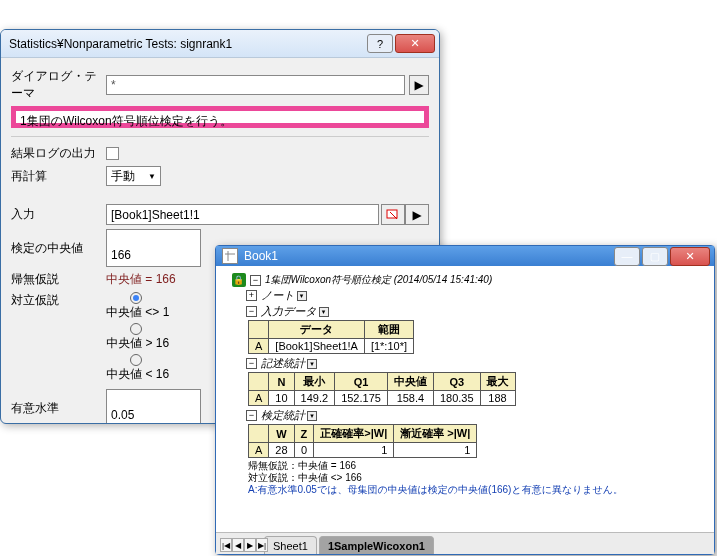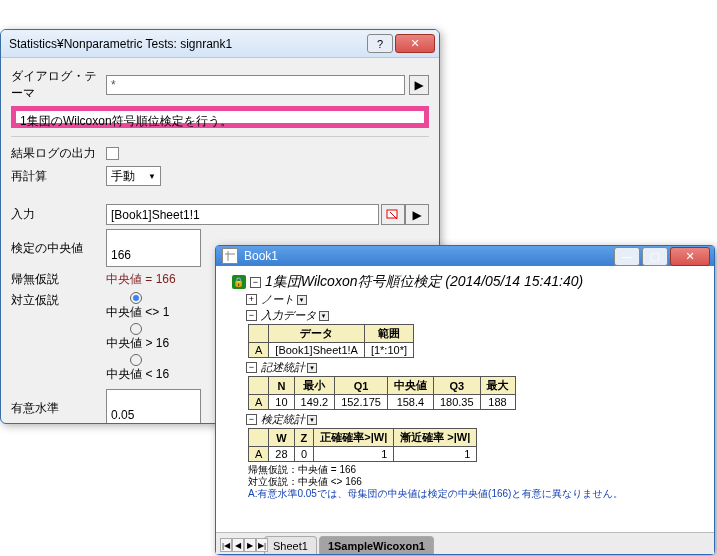--- a/index.html
+++ b/index.html
@@ -197,7 +197,7 @@
     <div class="tree-line level1">
       <span class="lock-badge">🔒</span>
       <span class="tree-square">−</span>
-      <span class="italic-head" style="font-size:14px;">1集団Wilcoxon符号順位検定 (2014/05/14 15:41:40)</span>
+      <span class="italic-head" style="font-size:10px;">1集団Wilcoxon符号順位検定 (2014/05/14 15:41:40)</span>
     </div>
 
     <div class="tree-line level2">

